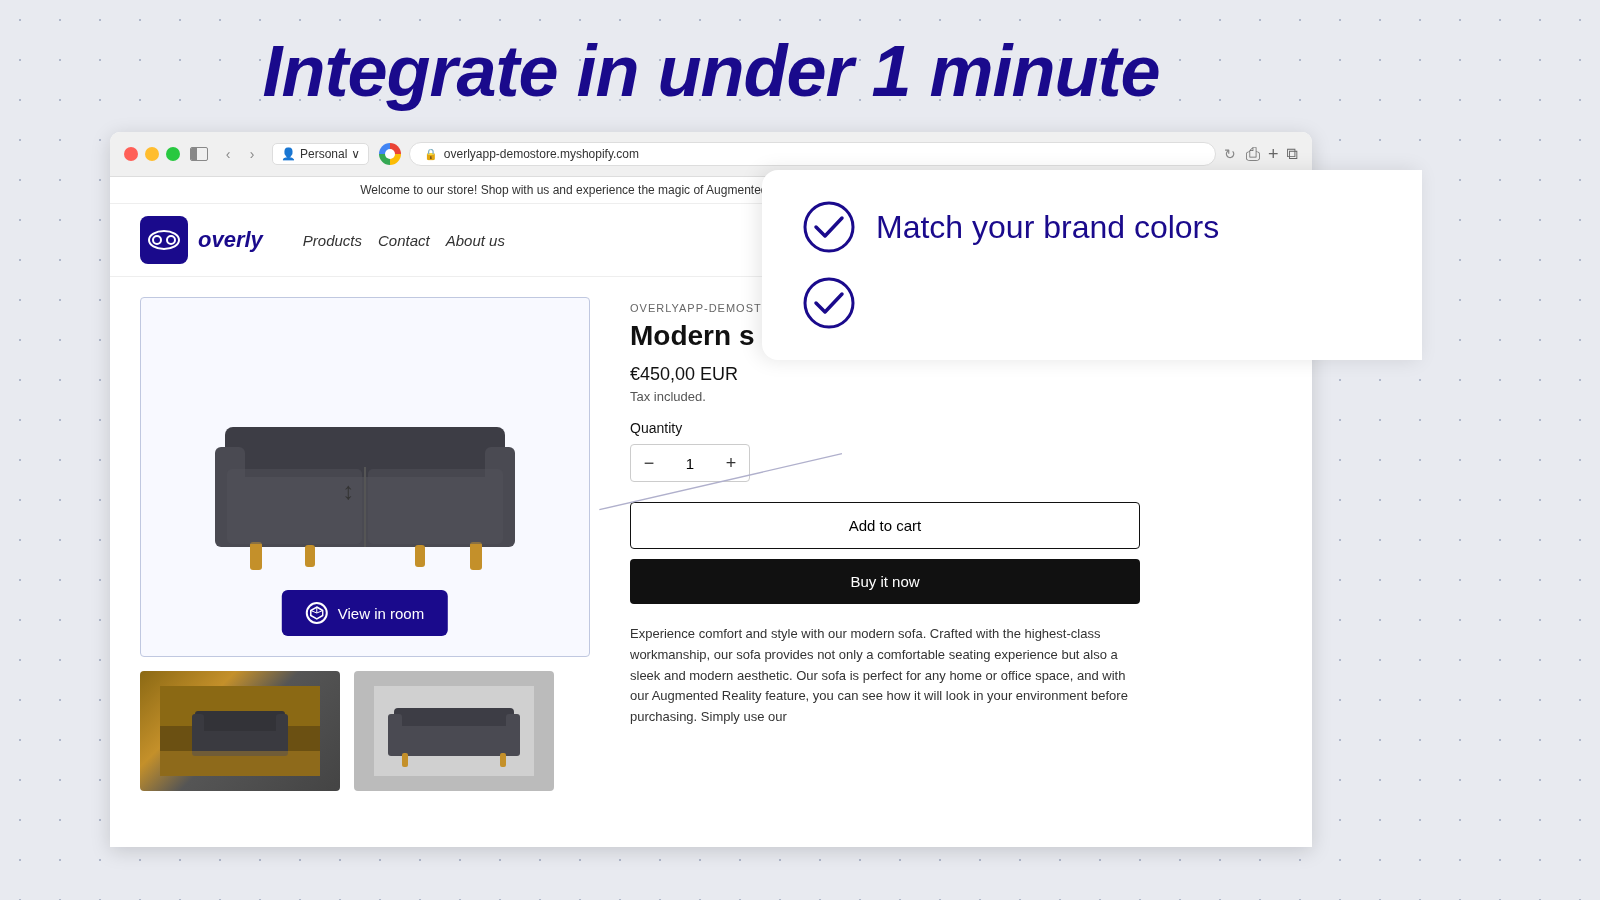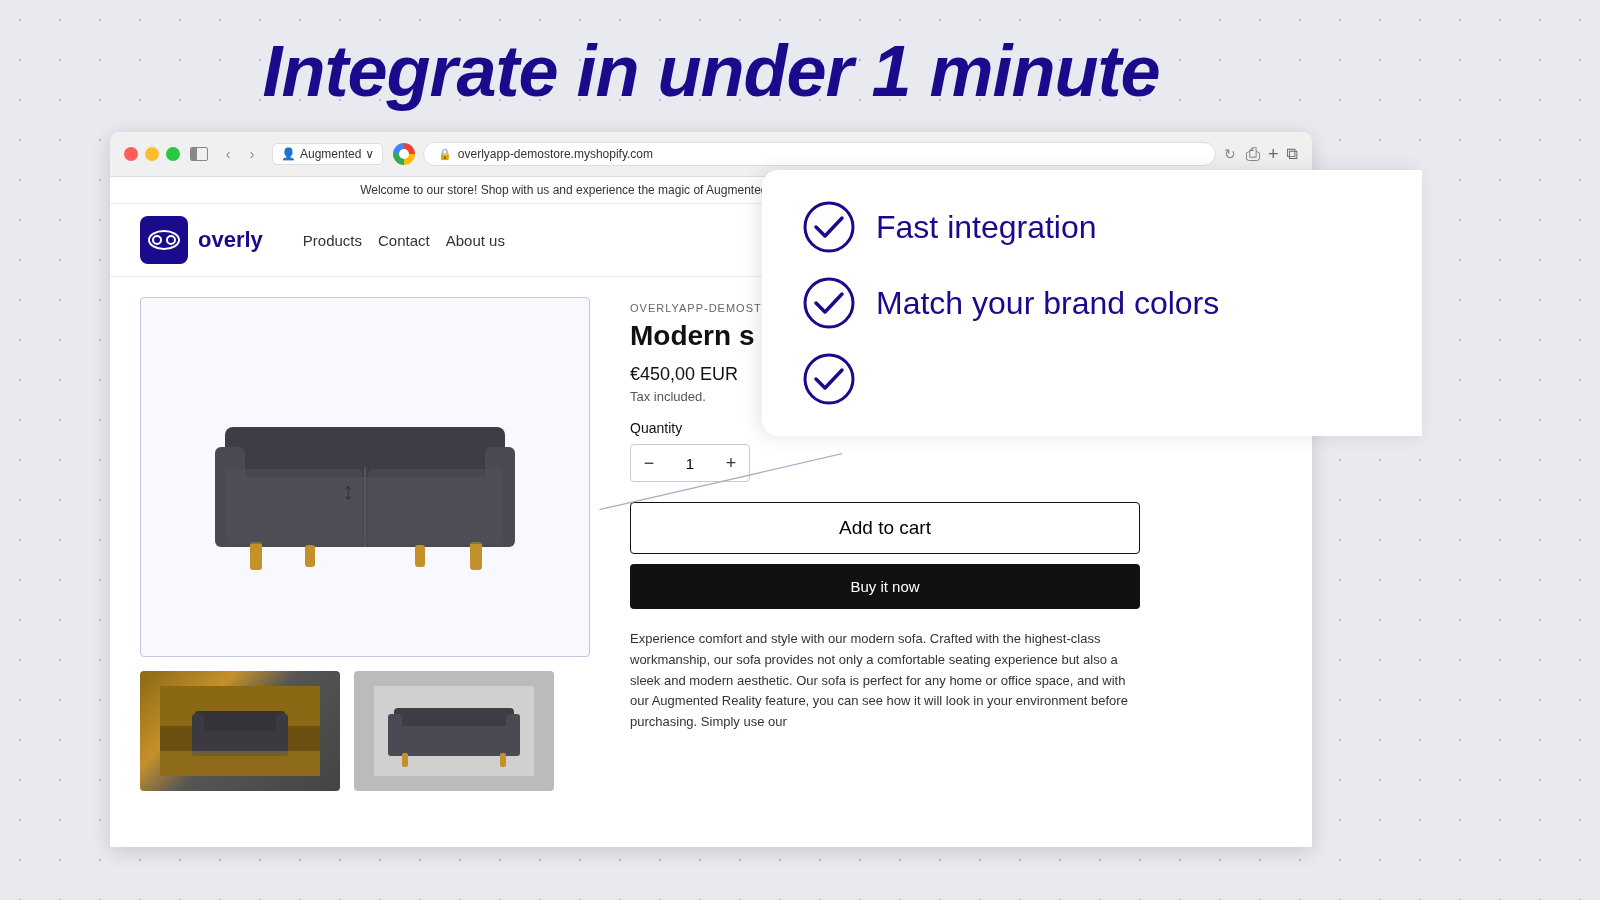--- a/index.html
+++ b/index.html
@@ -496,7 +496,7 @@
       </div>
       <div class="profile-pill">
         <span>👤</span>
-        <span>Augmented</span>
+        <span>Personal</span>
         <span>∨</span>
       </div>
       <div class="address-bar-container">

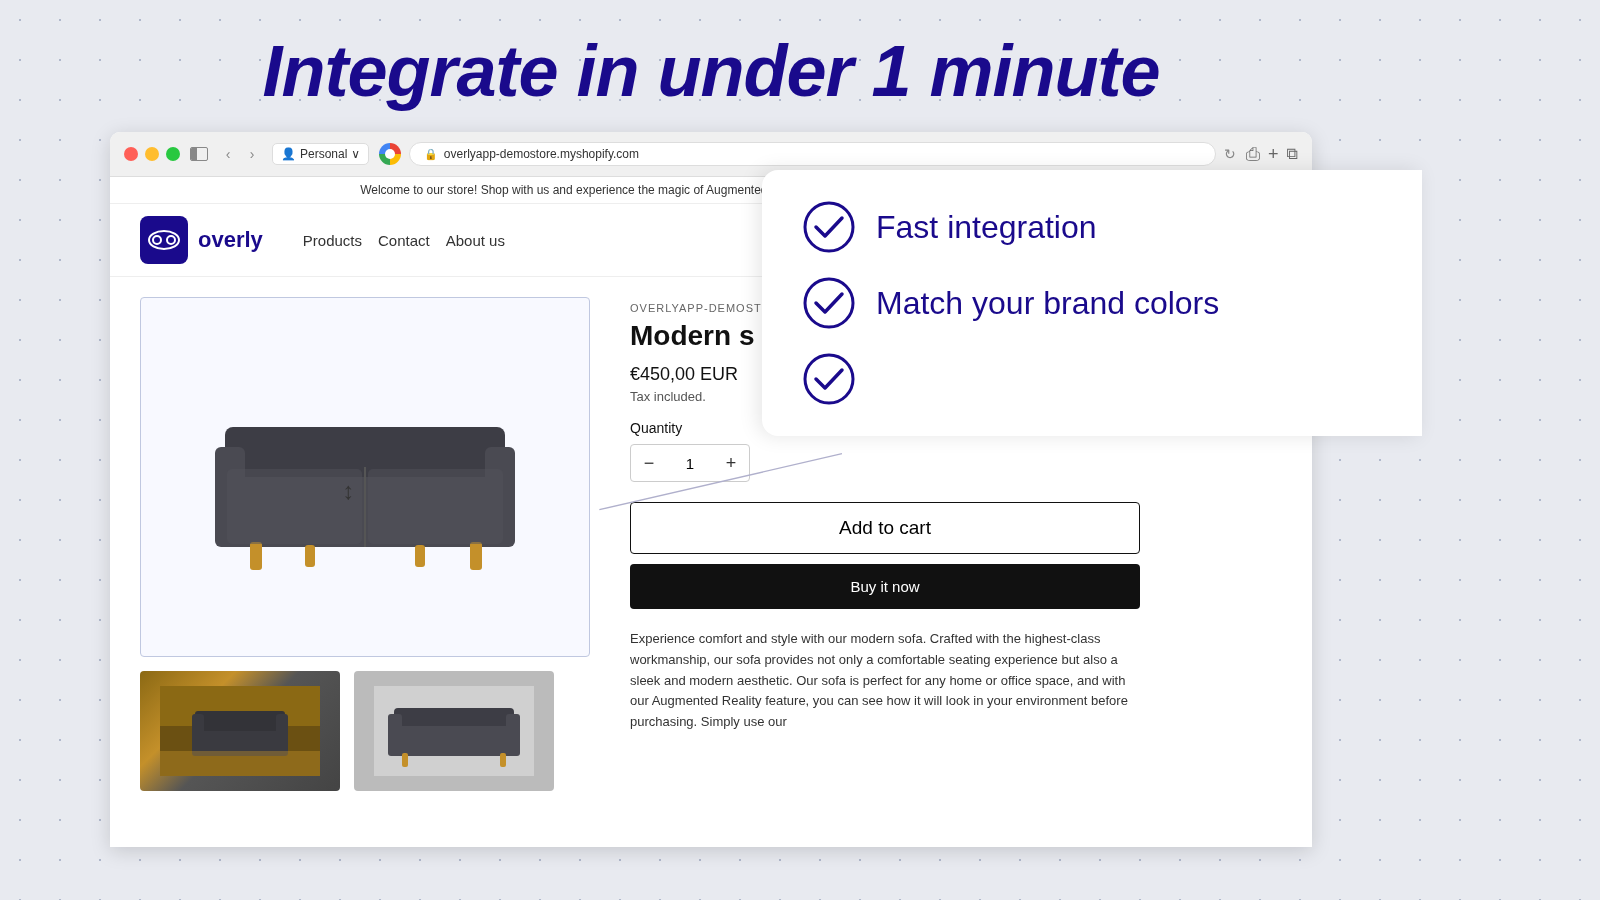--- a/index.html
+++ b/index.html
@@ -190,6 +190,7 @@
       padding: 12px 30px;
       border-bottom: 1px solid #eee;
       gap: 0;
+      font-style: italic;
     }
 
     .store-logo {

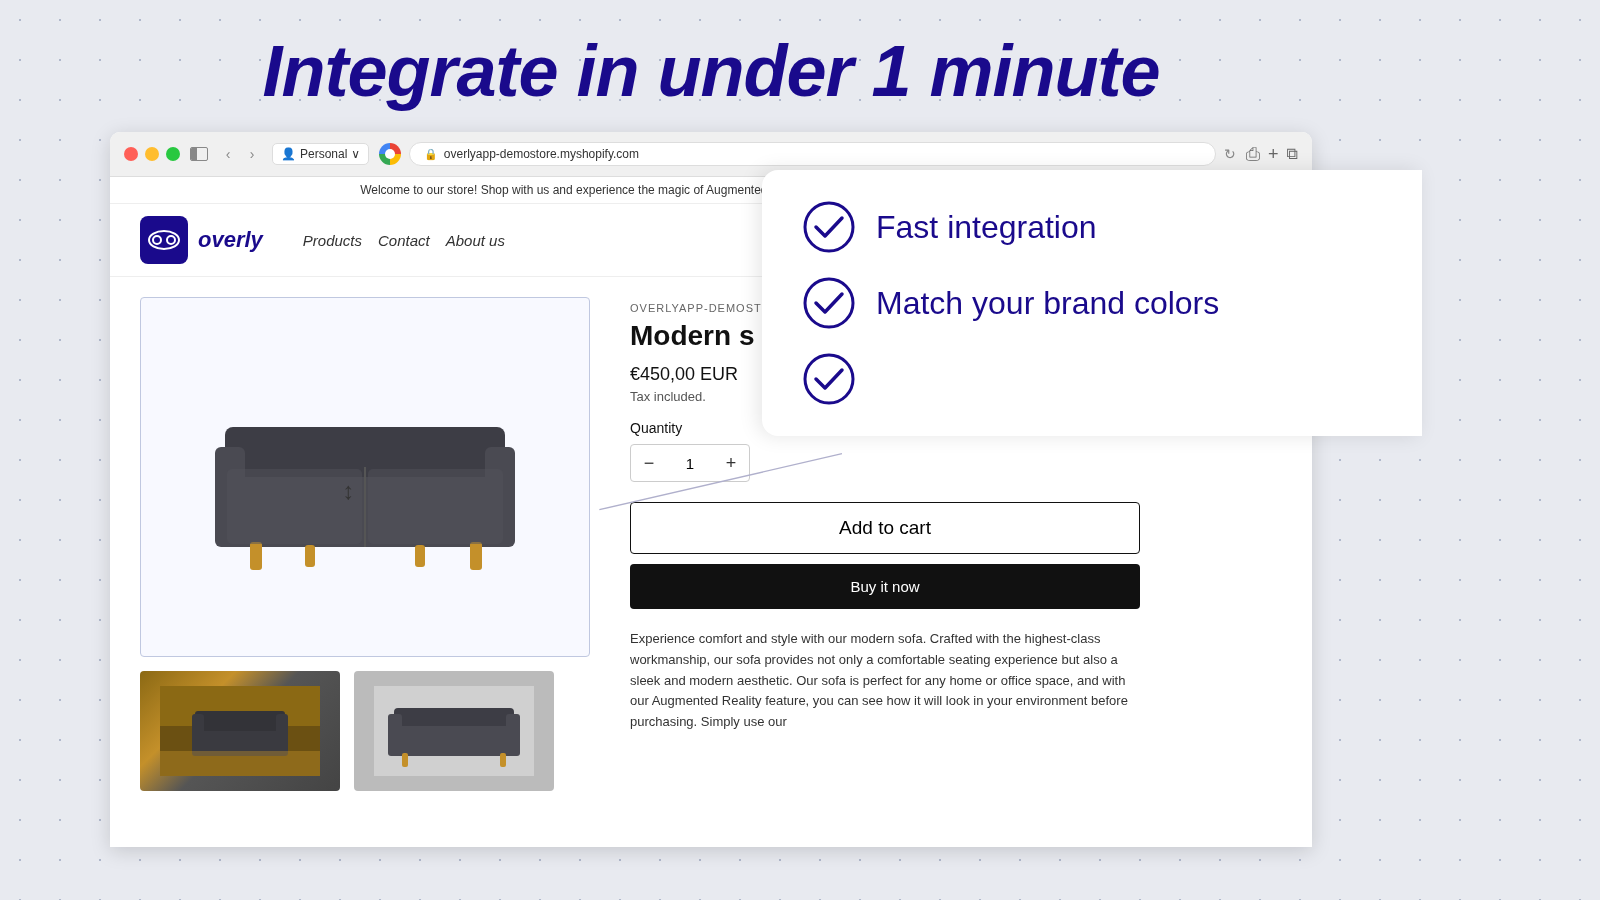--- a/index.html
+++ b/index.html
@@ -627,13 +627,6 @@
         <circle cx="27" cy="27" r="24" fill="none" stroke="#1a0a8c" stroke-width="3"></circle>
         <polyline points="14,27 23,36 40,18" fill="none" stroke="#1a0a8c" stroke-width="3.5" stroke-linecap="round" stroke-linejoin="round"></polyline>
       </svg>
-      <span class="feature-text">Fast integration</span>
-    </div>
-    <div class="feature-item">
-      <svg class="check-icon" viewBox="0 0 54 54">
-        <circle cx="27" cy="27" r="24" fill="none" stroke="#1a0a8c" stroke-width="3"></circle>
-        <polyline points="14,27 23,36 40,18" fill="none" stroke="#1a0a8c" stroke-width="3.5" stroke-linecap="round" stroke-linejoin="round"></polyline>
-      </svg>
       <span class="feature-text">Match your brand colors</span>
     </div>
     <div class="feature-item">

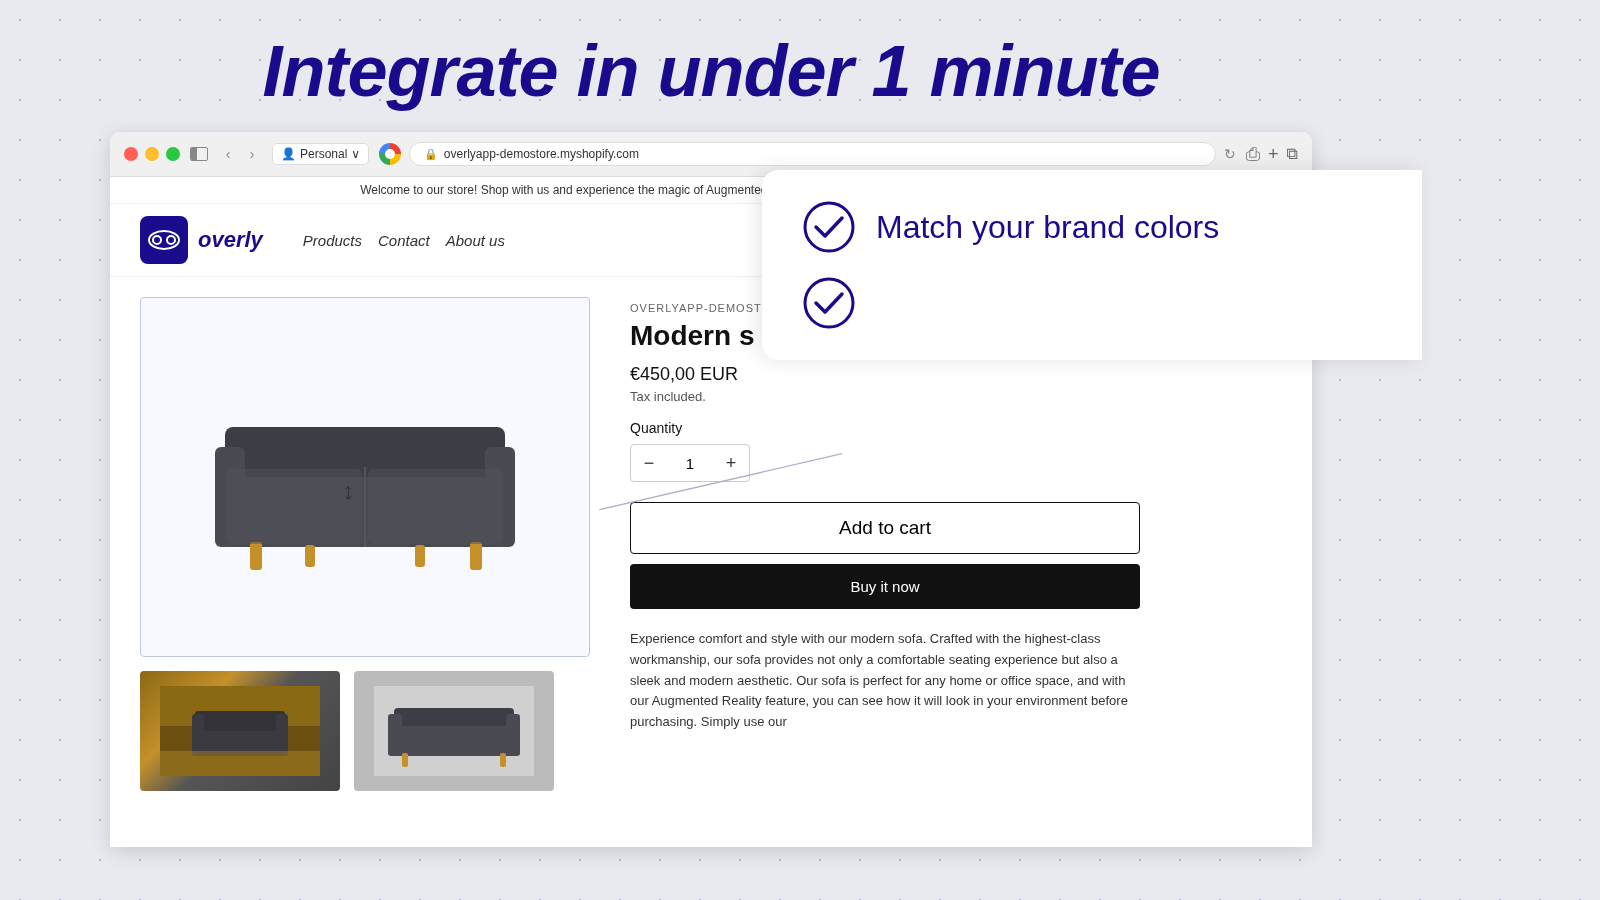--- a/index.html
+++ b/index.html
@@ -401,7 +401,7 @@
       padding: 14px;
       border: 1.5px solid #111;
       background: white;
-      font-size: 19px;
+      font-size: 15px;
       border-radius: 4px;
       cursor: pointer;
       margin-bottom: 10px;

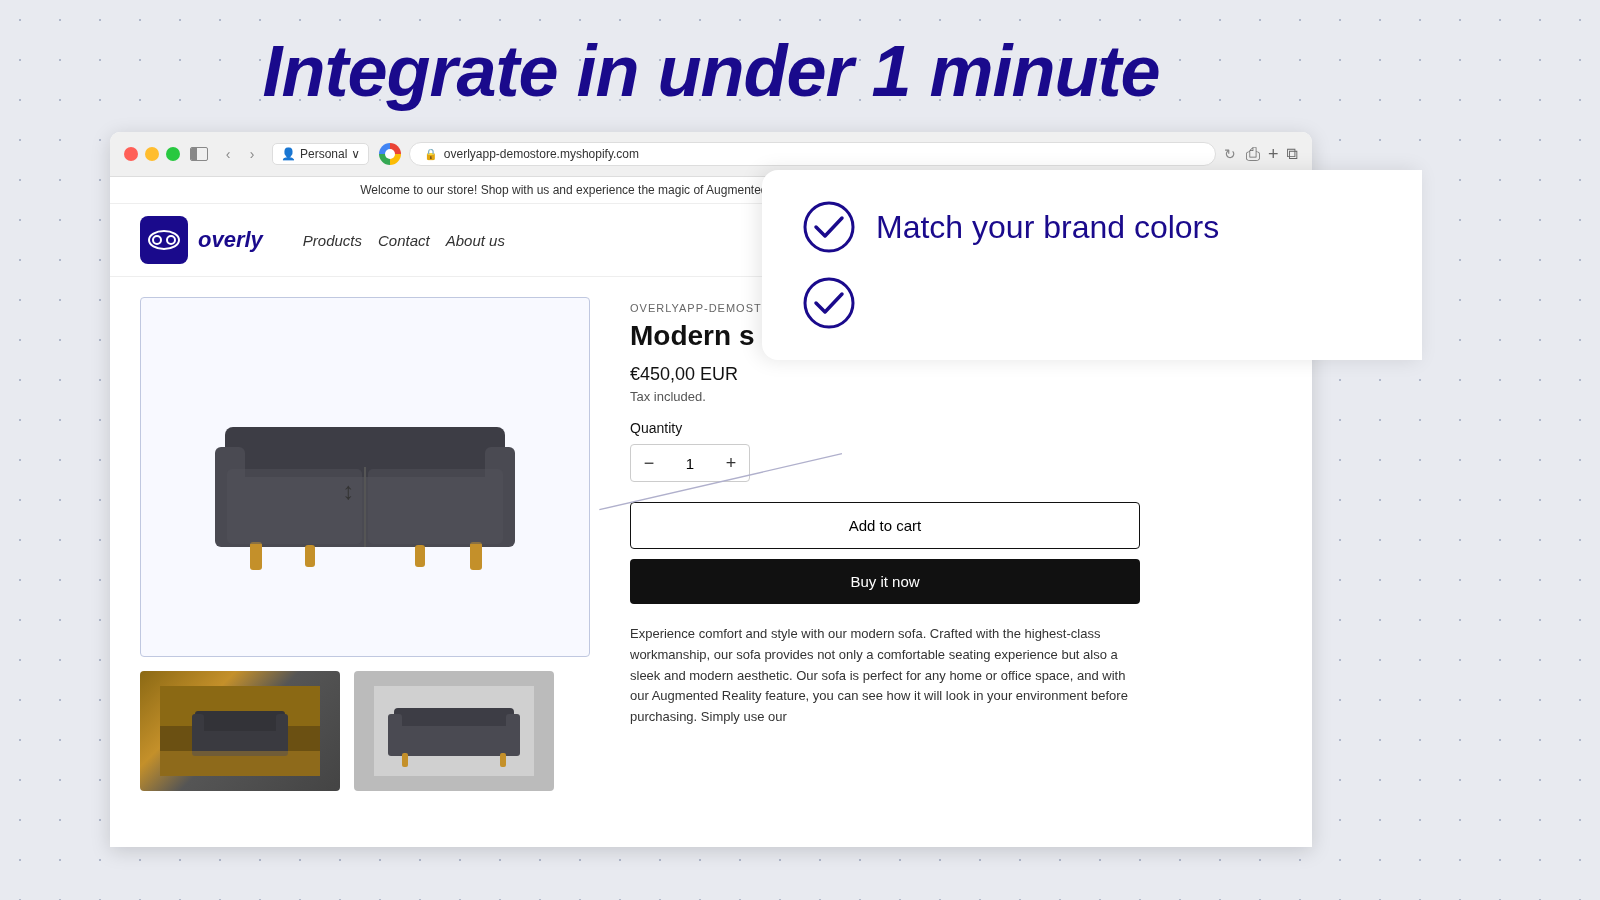--- a/index.html
+++ b/index.html
@@ -565,6 +565,15 @@
 
             <div class="cursor-icon">↕</div>
 
+            <button class="view-in-room-btn">
+              <div class="ar-icon">
+                <svg width="14" height="14" viewBox="0 0 14 14" fill="none">
+                  <path d="M7 1L13 4.5V9.5L7 13L1 9.5V4.5L7 1Z" stroke="white" stroke-width="1.5" fill="none"></path>
+                  <path d="M7 1V7M7 7L13 4.5M7 7L1 4.5" stroke="white" stroke-width="1"></path>
+                </svg>
+              </div>
+              <span>View in room</span>
+            </button>
           </div>
 
           <div class="thumbnail-row">

